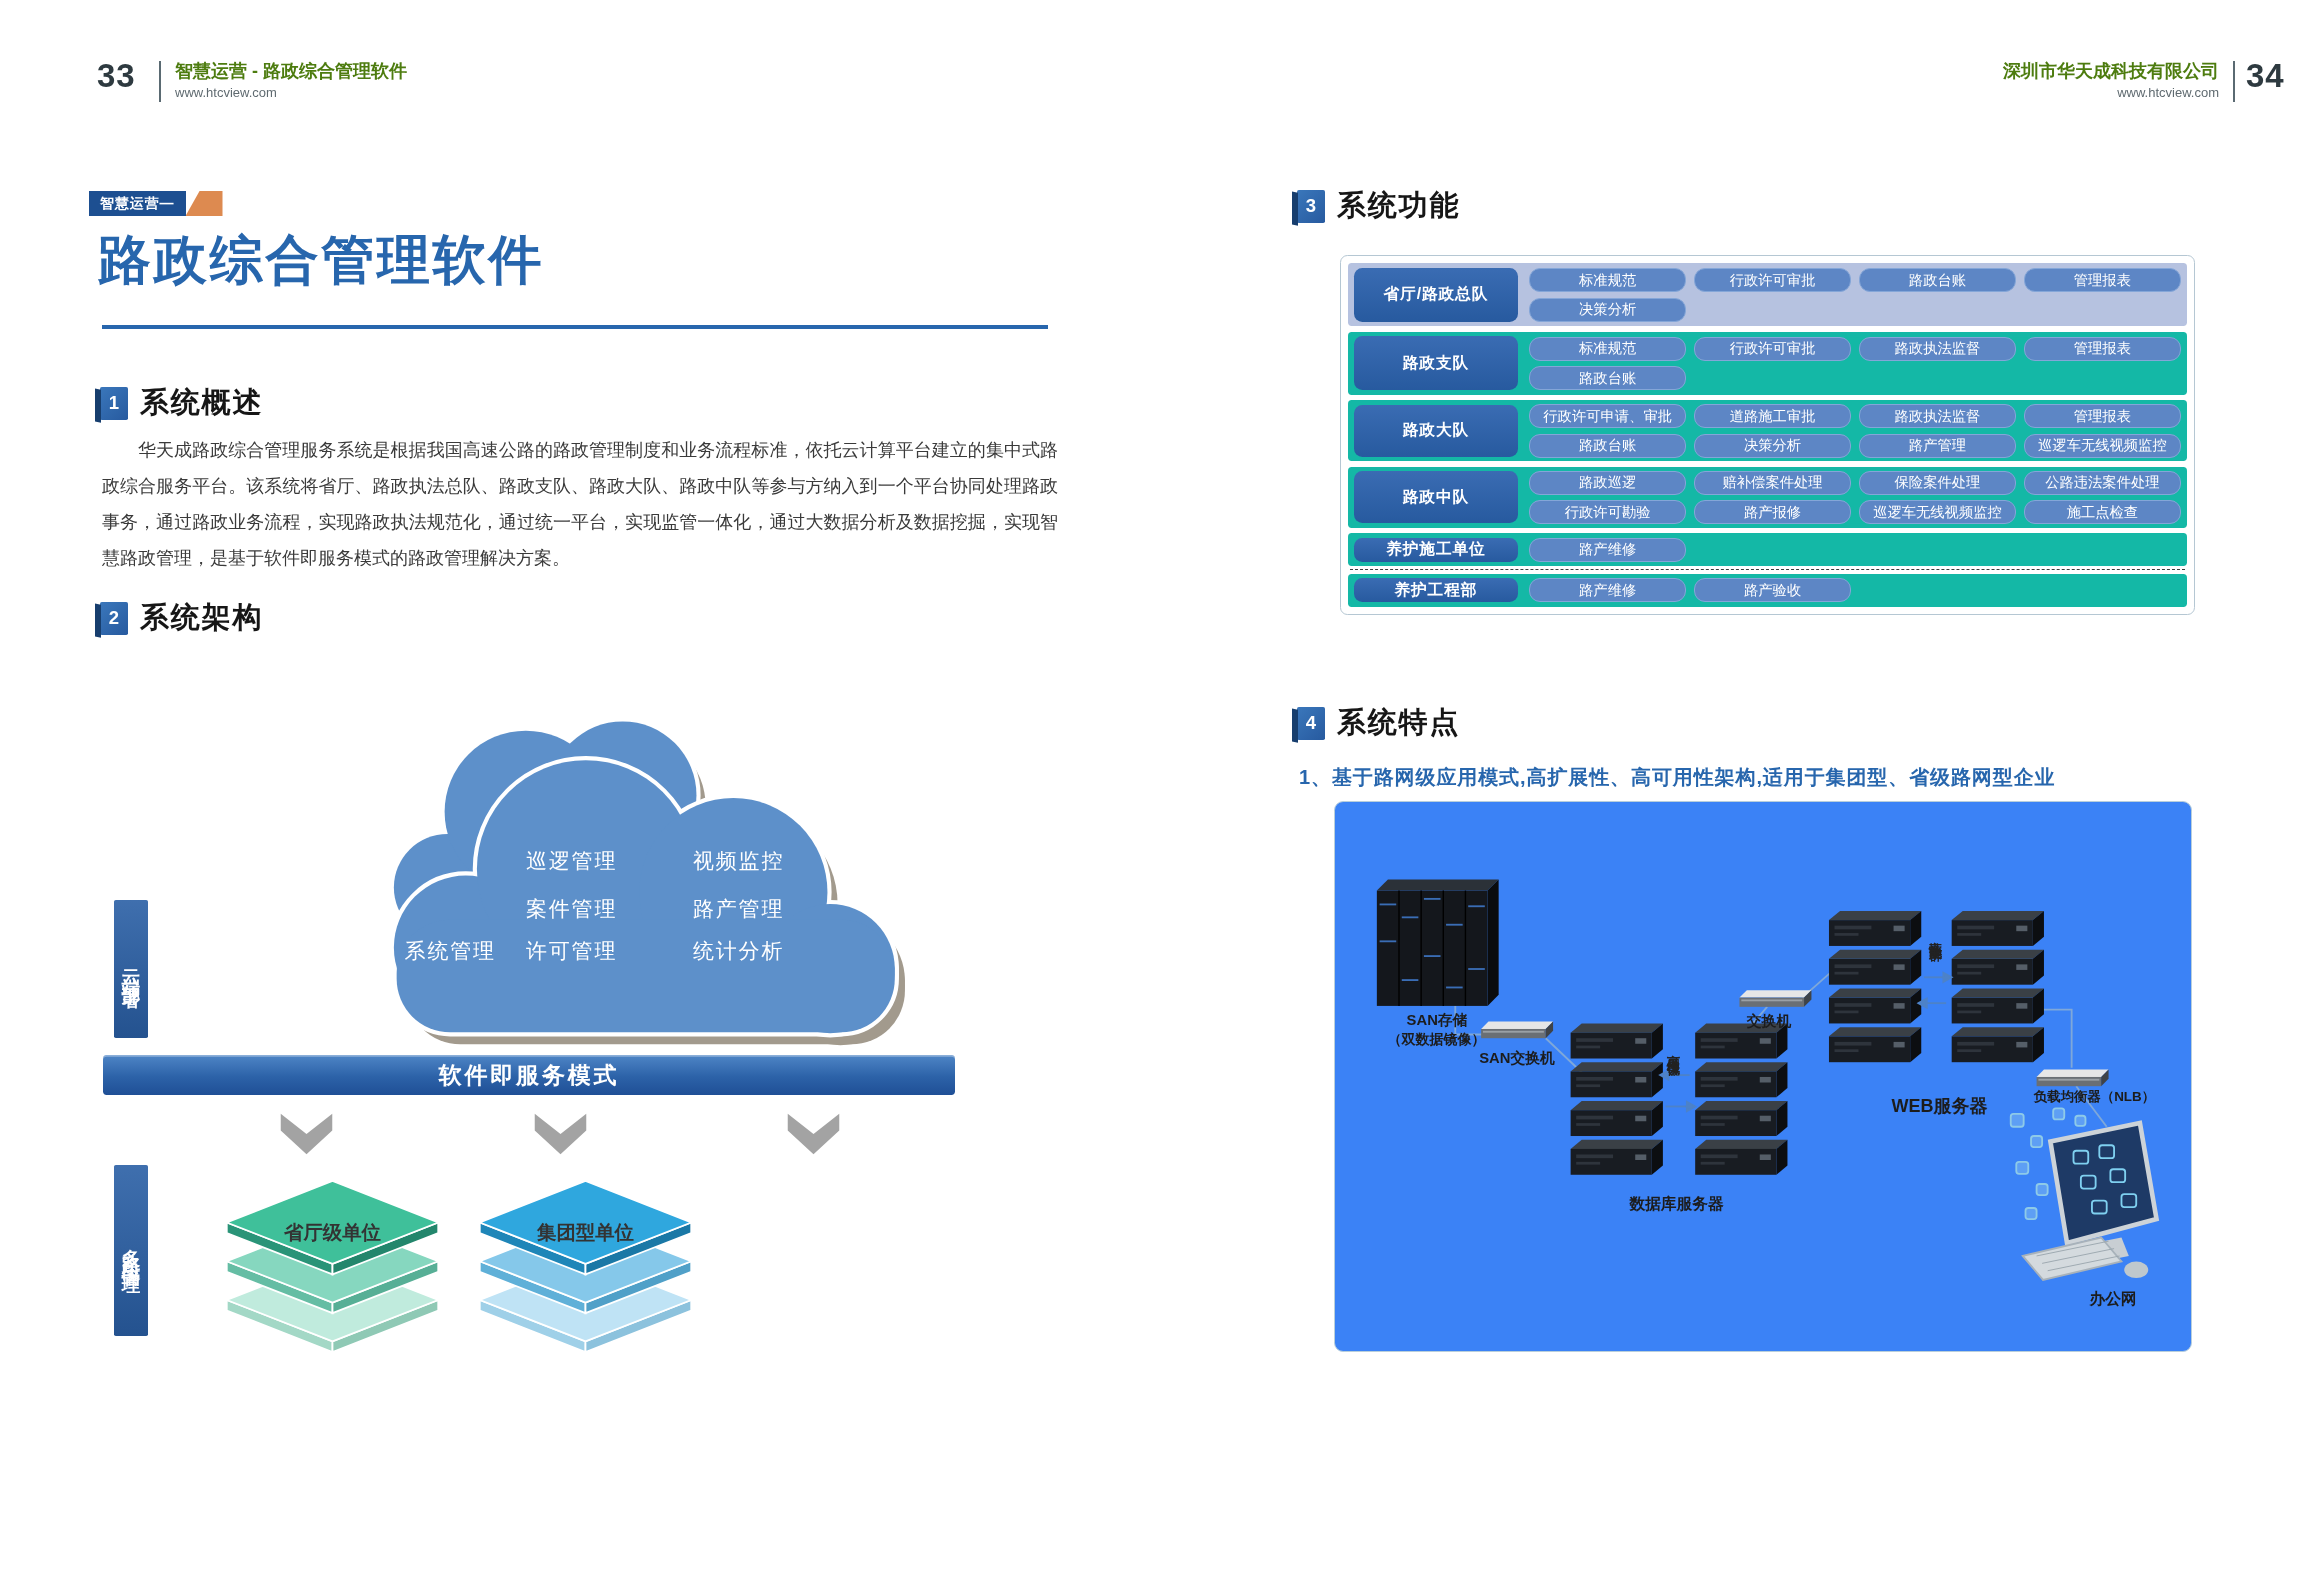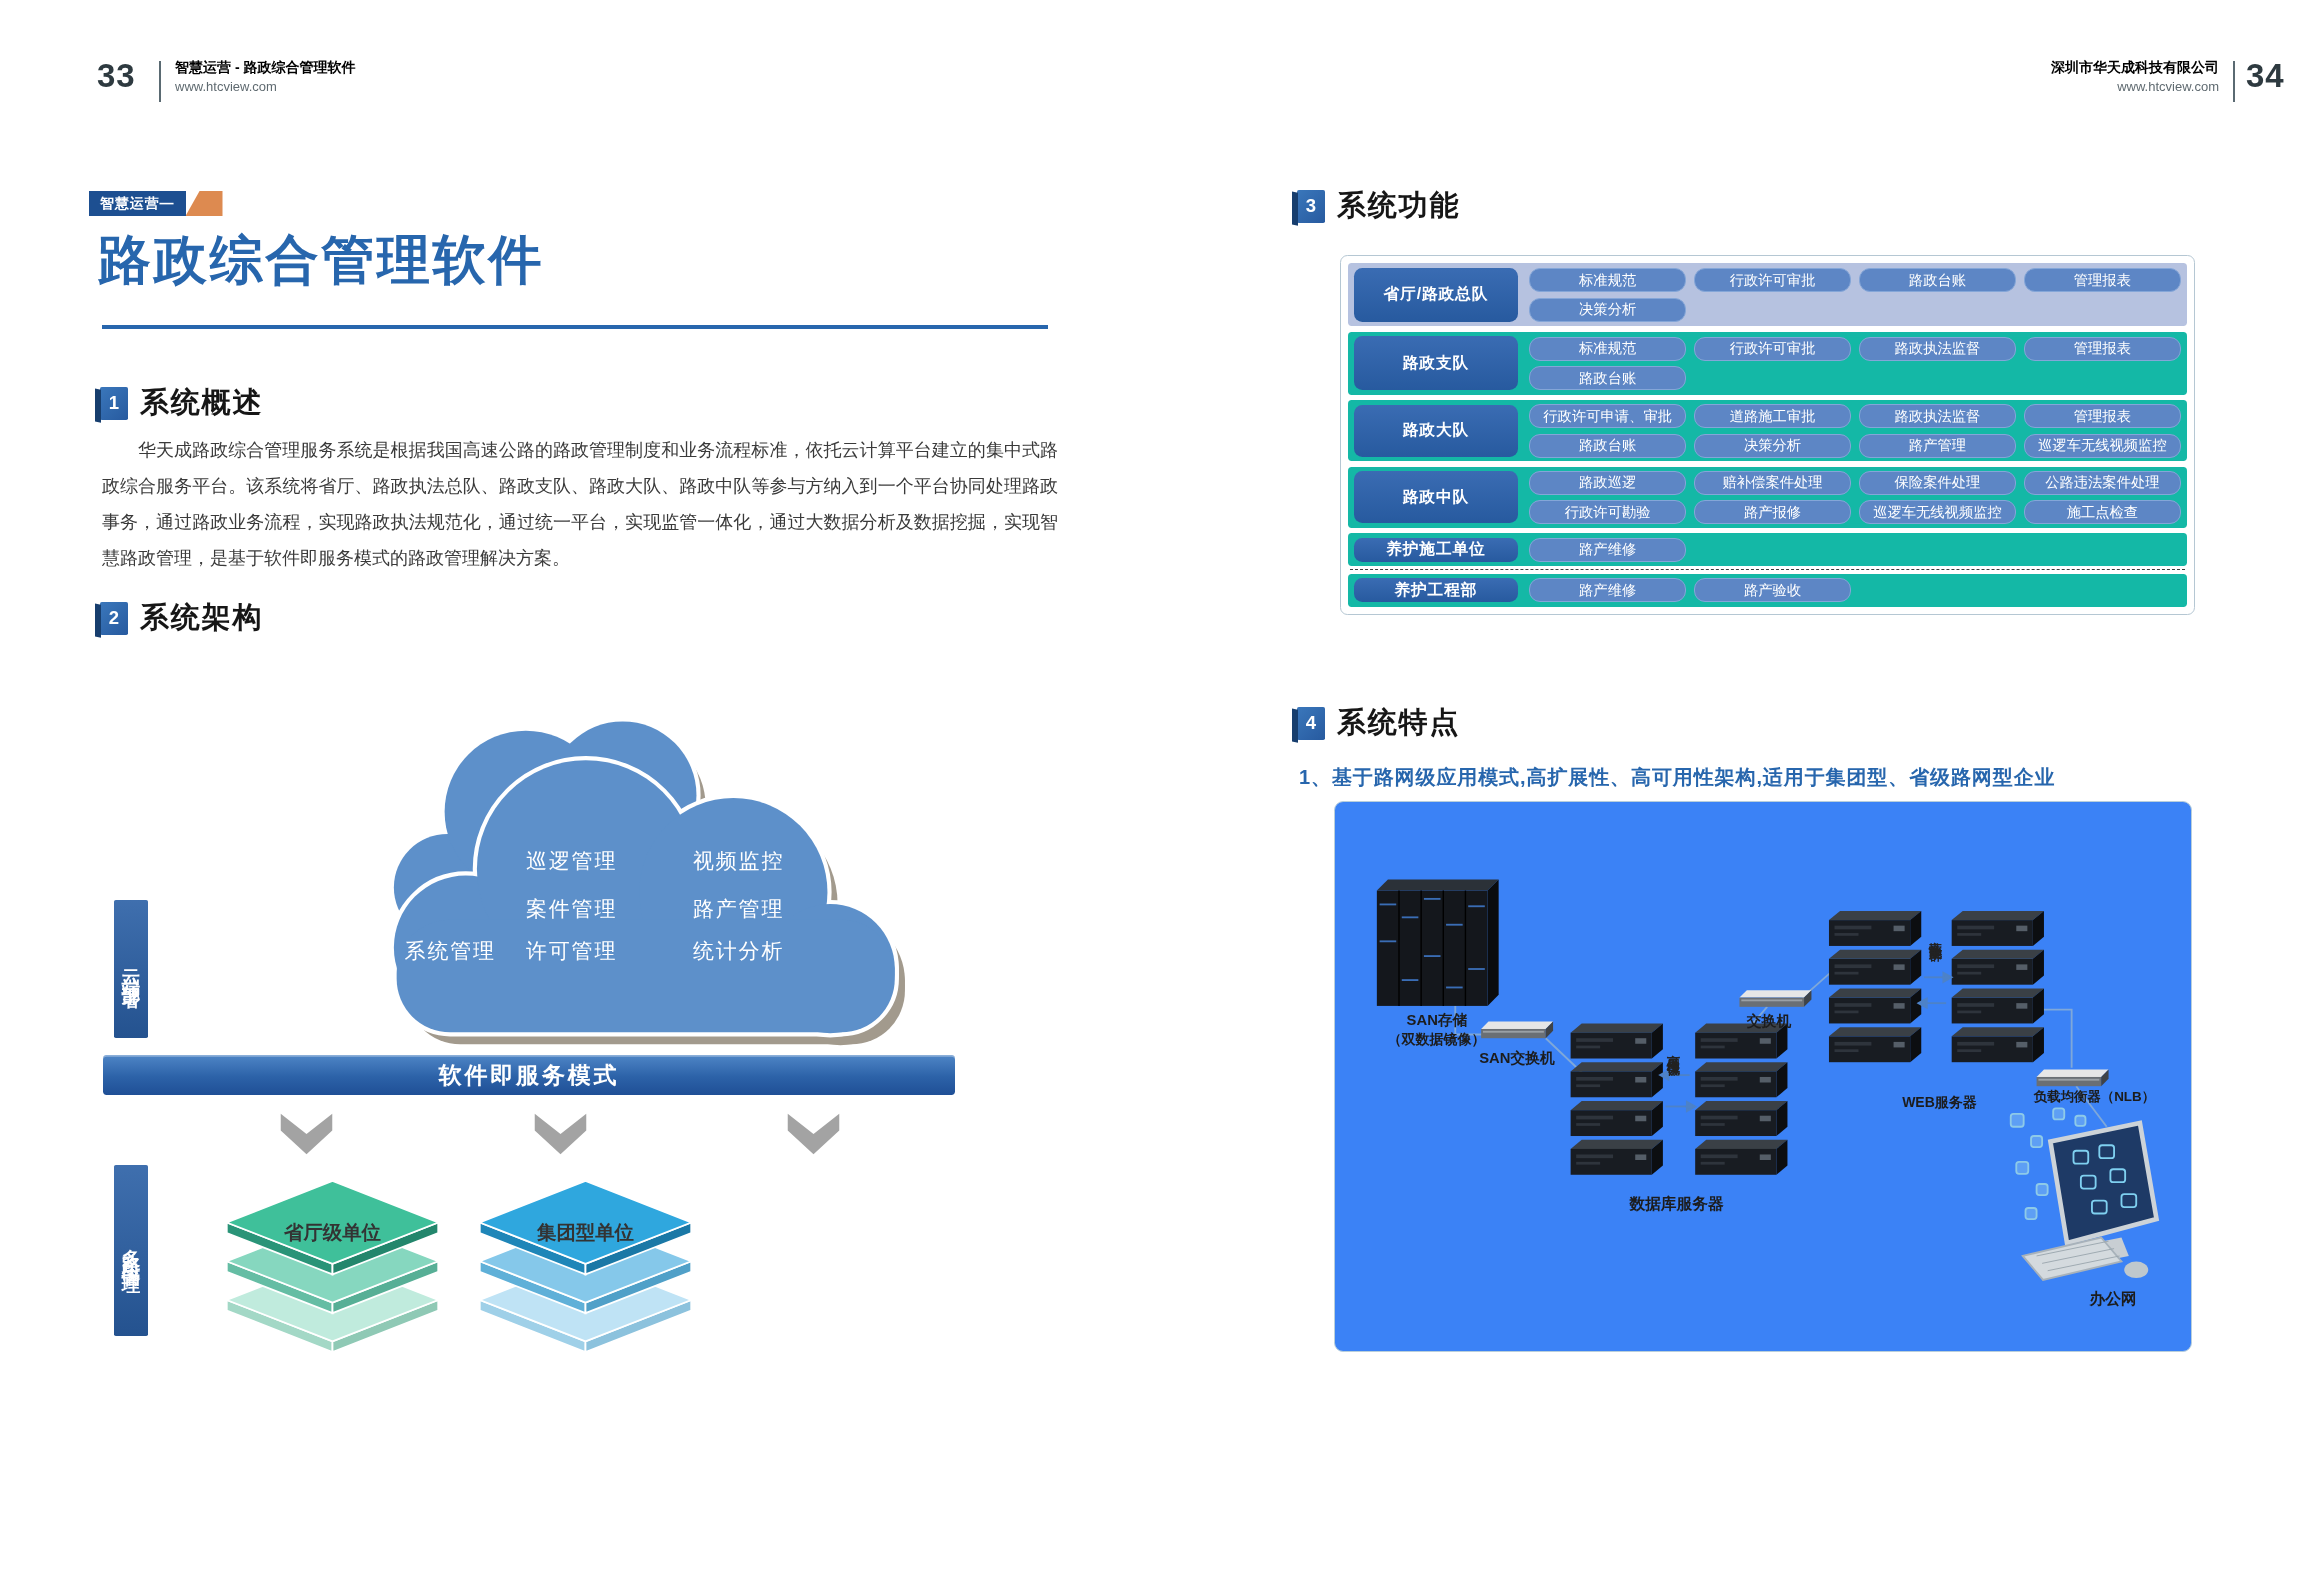--- a/index.html
+++ b/index.html
@@ -10,7 +10,7 @@
   
   .pgnum{font-size:33px;font-weight:800;color:#2e3a40;letter-spacing:0.9px;}
   .hdr-div{width:1.8px;background:#5a6a72;}
-  .hdr-t1{font-size:14px;font-weight:700;color:#000000;}
+  .hdr-t1{font-size:18px;font-weight:700;color:#4d7c0f;}
   .hdr-t2{font-size:13px;color:#5f6a70;margin-top:1.8px;}
 
   

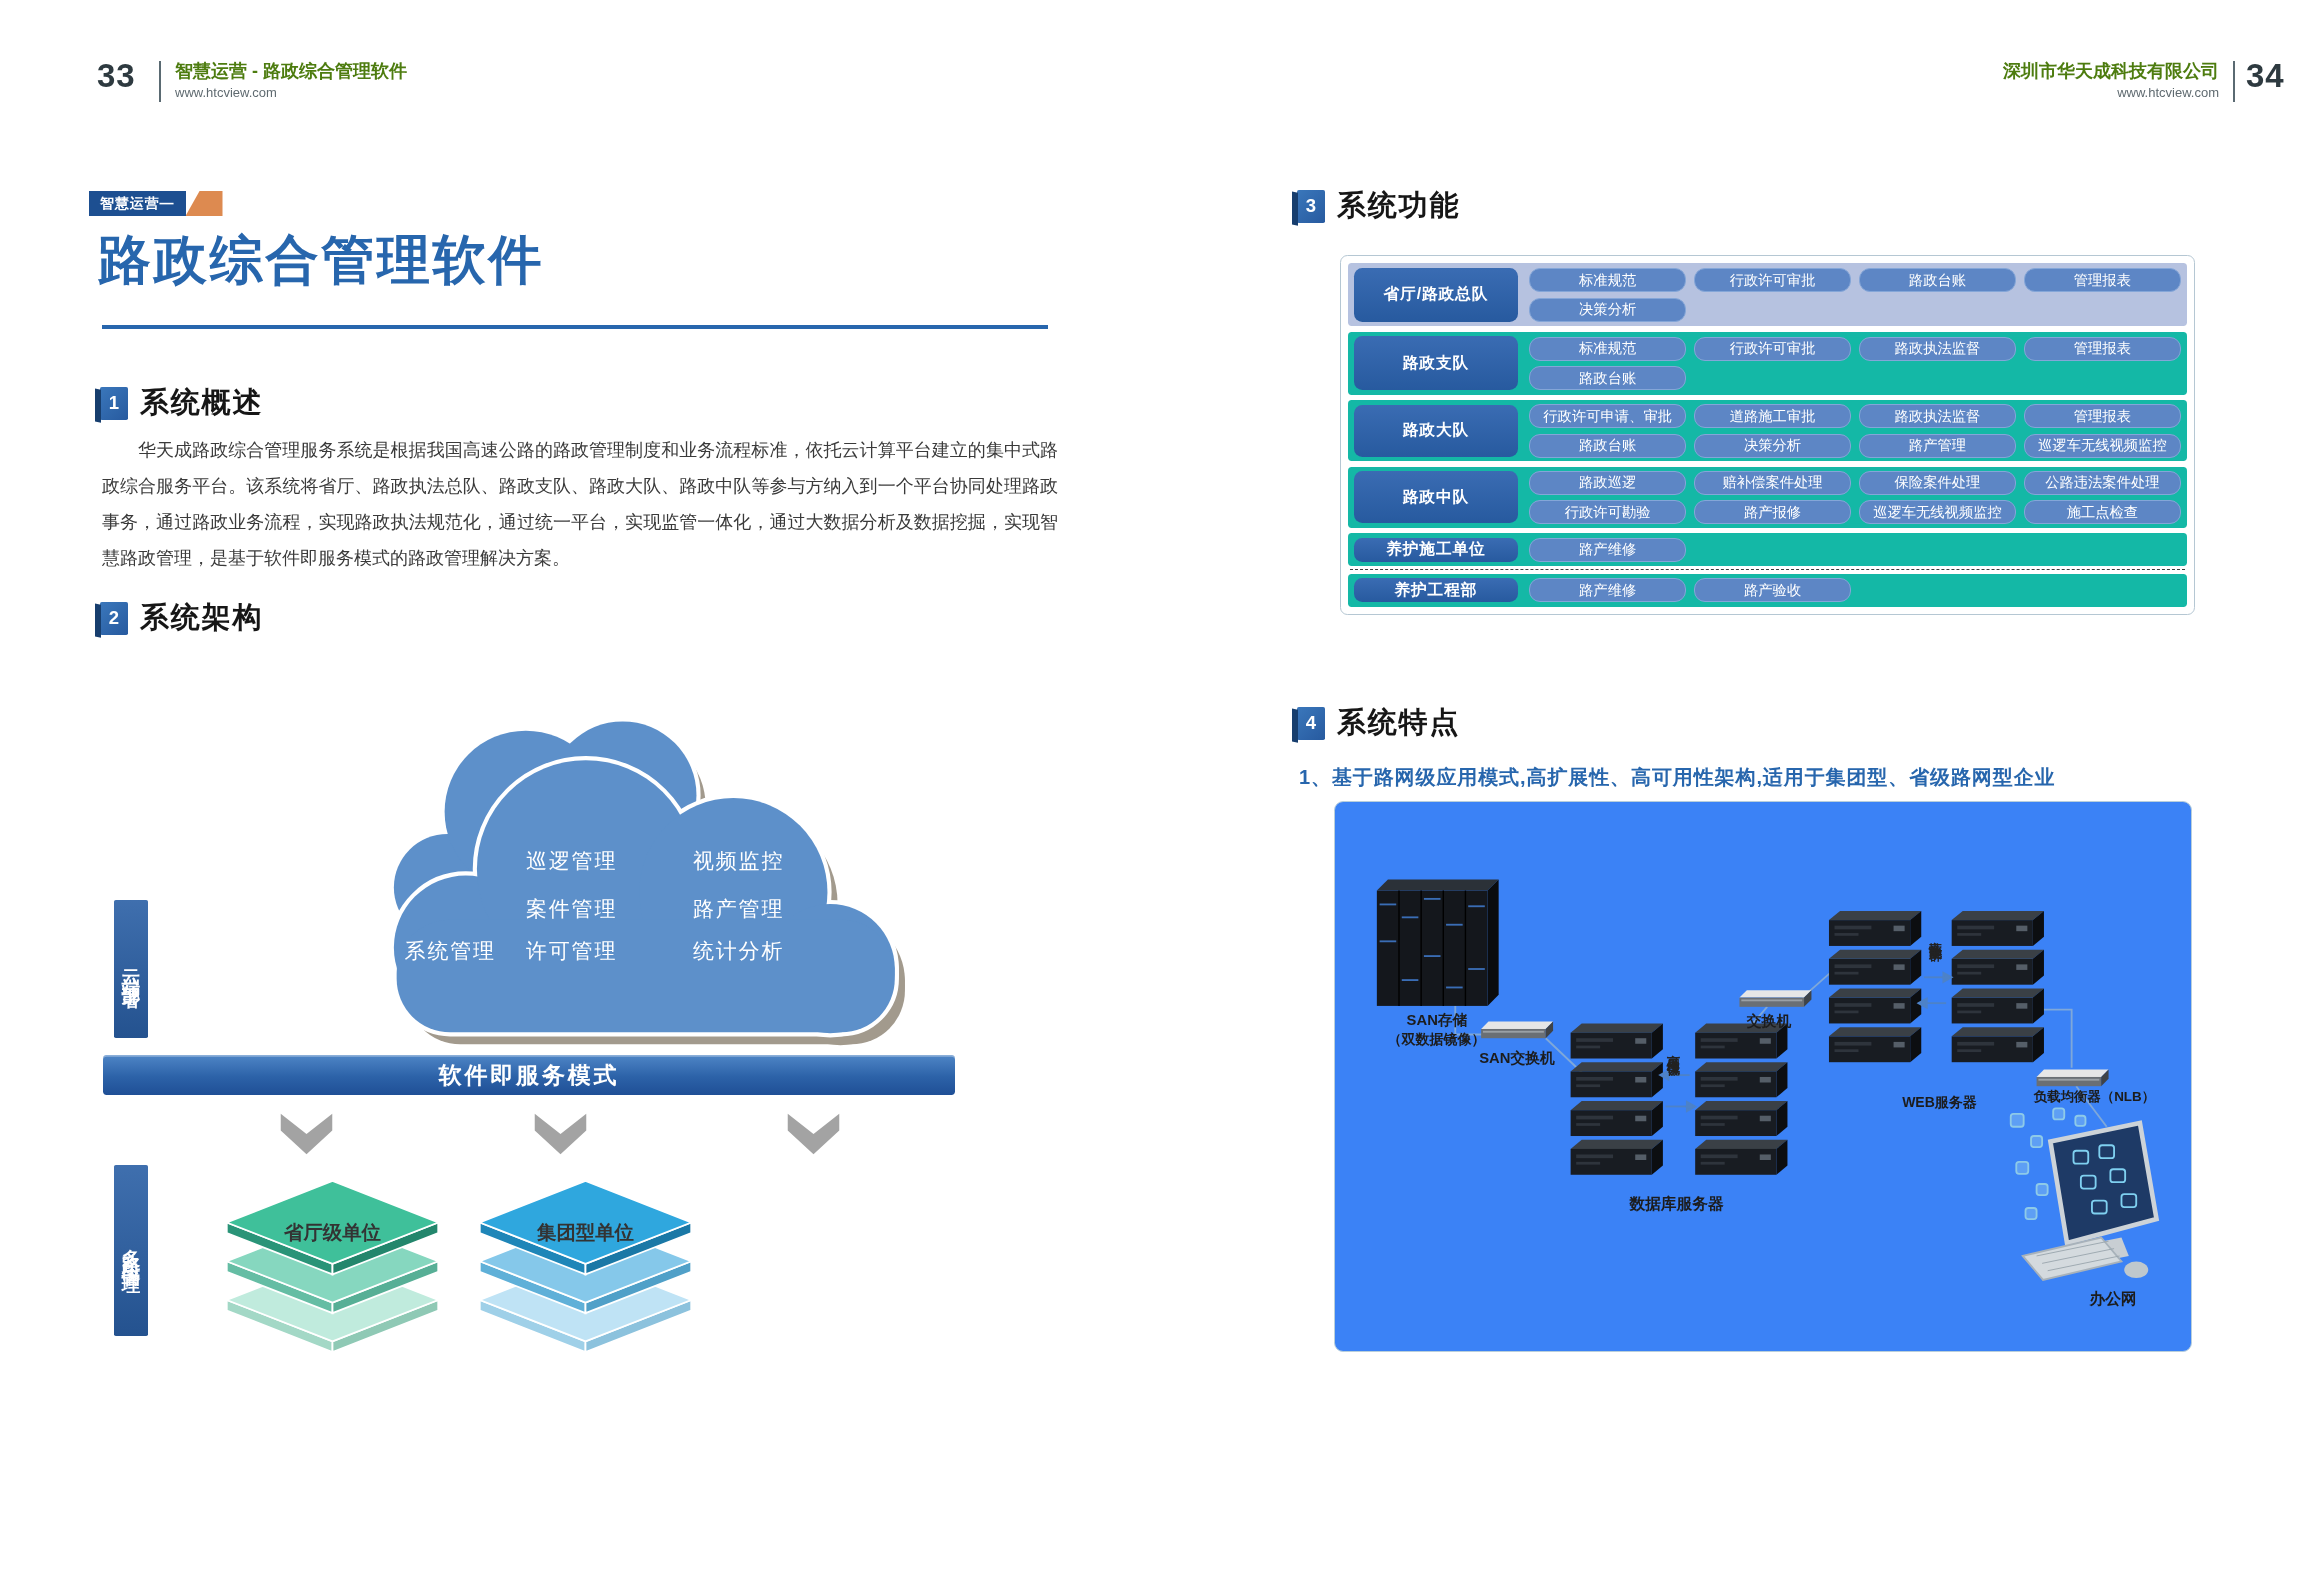--- a/index.html
+++ b/index.html
@@ -450,7 +450,7 @@
     <div class="net-label" style="left:249px;top:392px;width:185px;font-size:15.7px;">数据库服务器</div>
     <div class="net-vlabel" style="left:329px;top:242px;">高可用性镜像</div>
     <div class="net-label" style="left:388px;top:210px;width:92px;">交换机</div>
-    <div class="net-label" style="left:512px;top:292px;width:185px;font-size:14px;">WEB服务器</div>
+    <div class="net-label" style="left:512px;top:292px;width:185px;font-size:18px;">WEB服务器</div>
     <div class="net-vlabel" style="left:591px;top:129px;">高性能集群</div>
     <div class="net-label" style="left:672px;top:286px;width:175px;font-size:13.4px;">负载均衡器（NLB）</div>
     <div class="net-label" style="left:727px;top:487px;width:102px;font-size:15.7px;">办公网</div>

